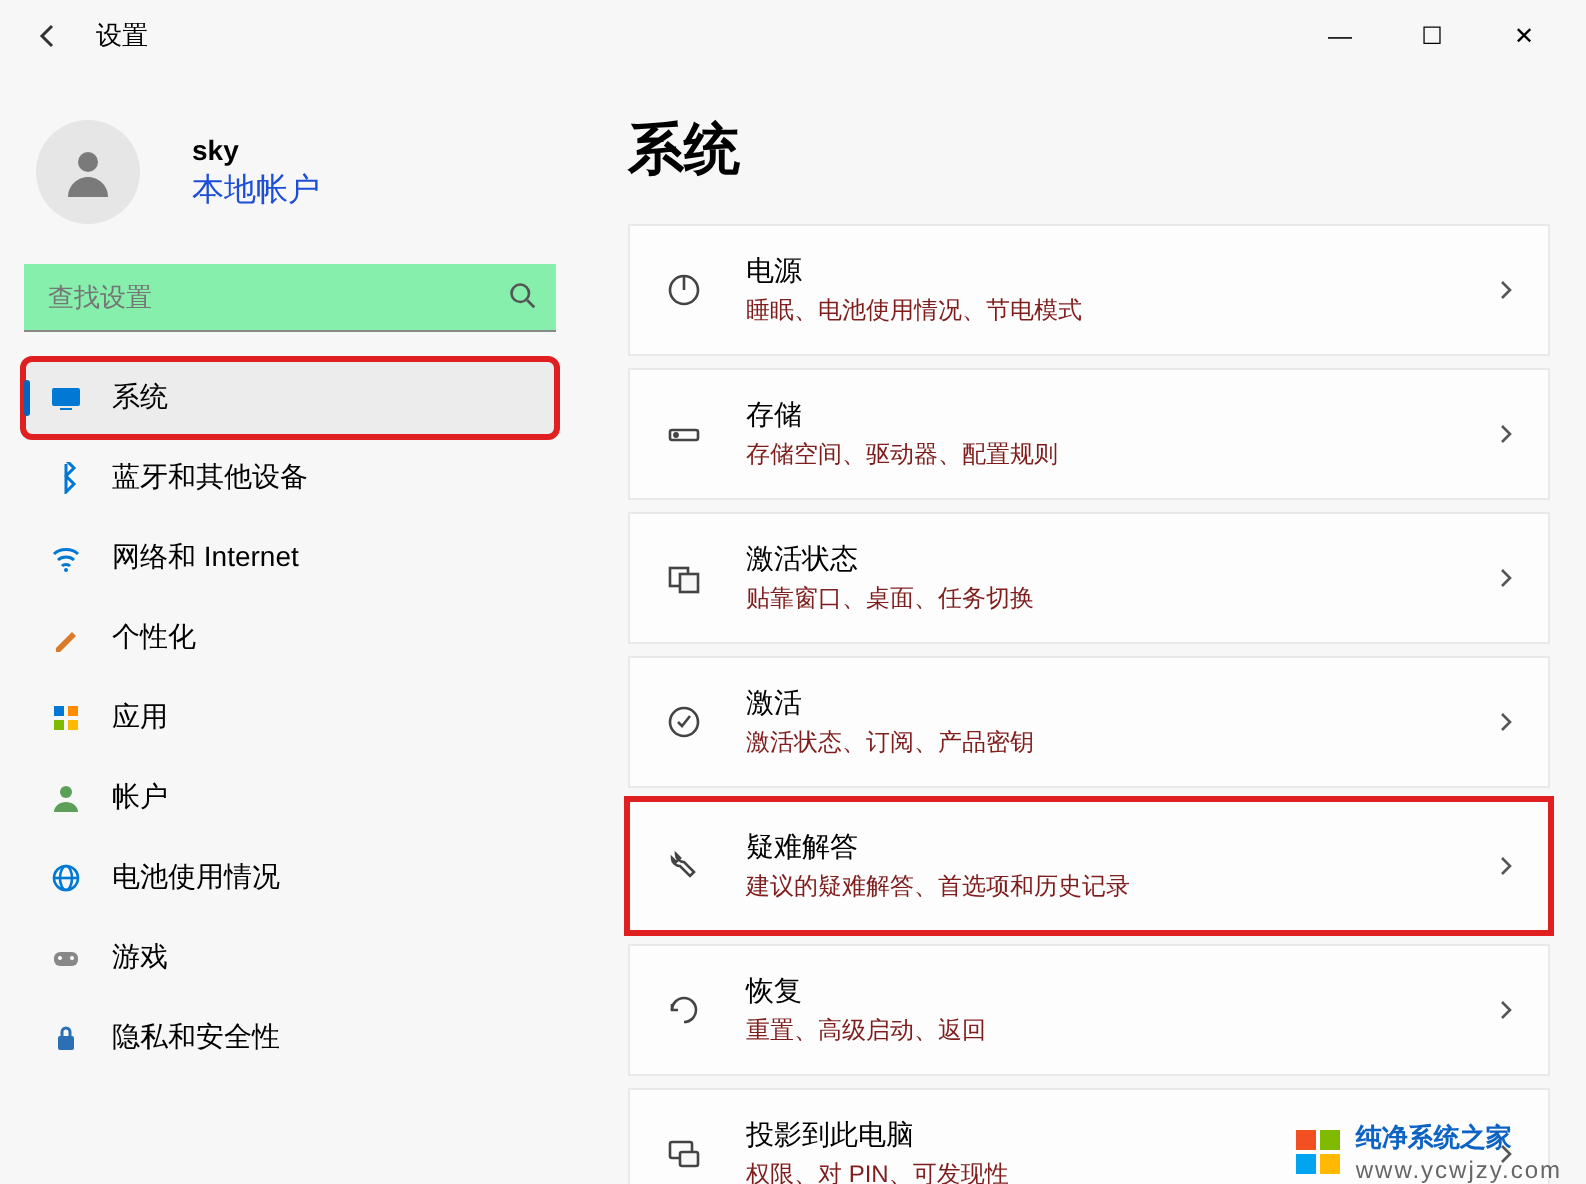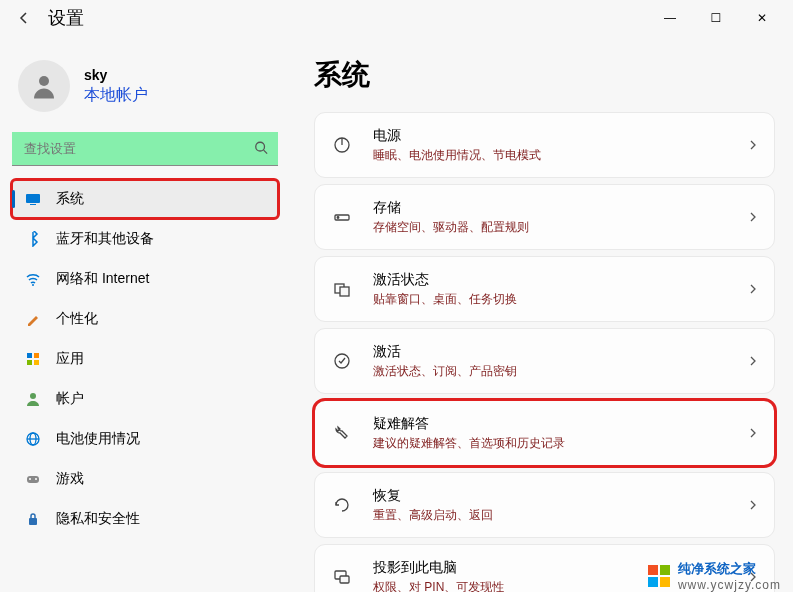--- a/index.html
+++ b/index.html
@@ -24,7 +24,7 @@
   font-size: 16px;
 }
 .title-text {
-  font-size: 18px;
+  font-size: 13px;
   margin-left: 8px;
 }
 .win-controls {

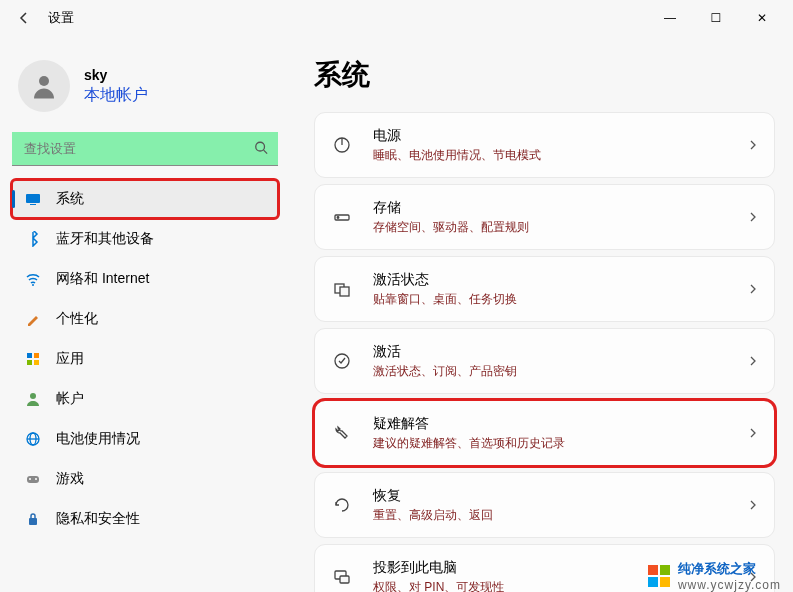--- a/index.html
+++ b/index.html
@@ -49,7 +49,7 @@
 .account {
   display: flex;
   align-items: center;
-  gap: 14px;
+  gap: 26px;
   padding: 14px 6px 20px 6px;
 }
 .avatar {

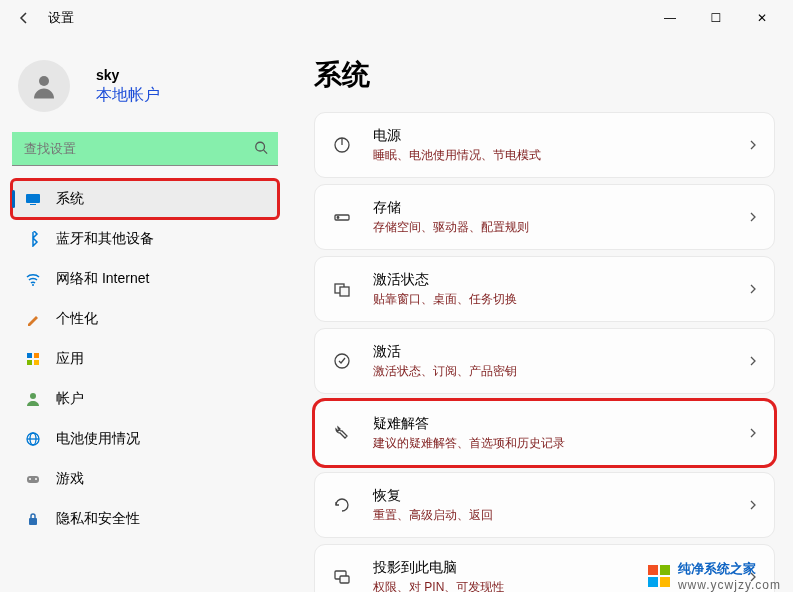--- a/index.html
+++ b/index.html
@@ -124,7 +124,7 @@
 .card {
   background: #fdfdfd;
   border: 1px solid #e9e9e9;
-  border-radius: 11px;
+  border-radius: 0;
   height: 66px;
   display: flex;
   align-items: center;

